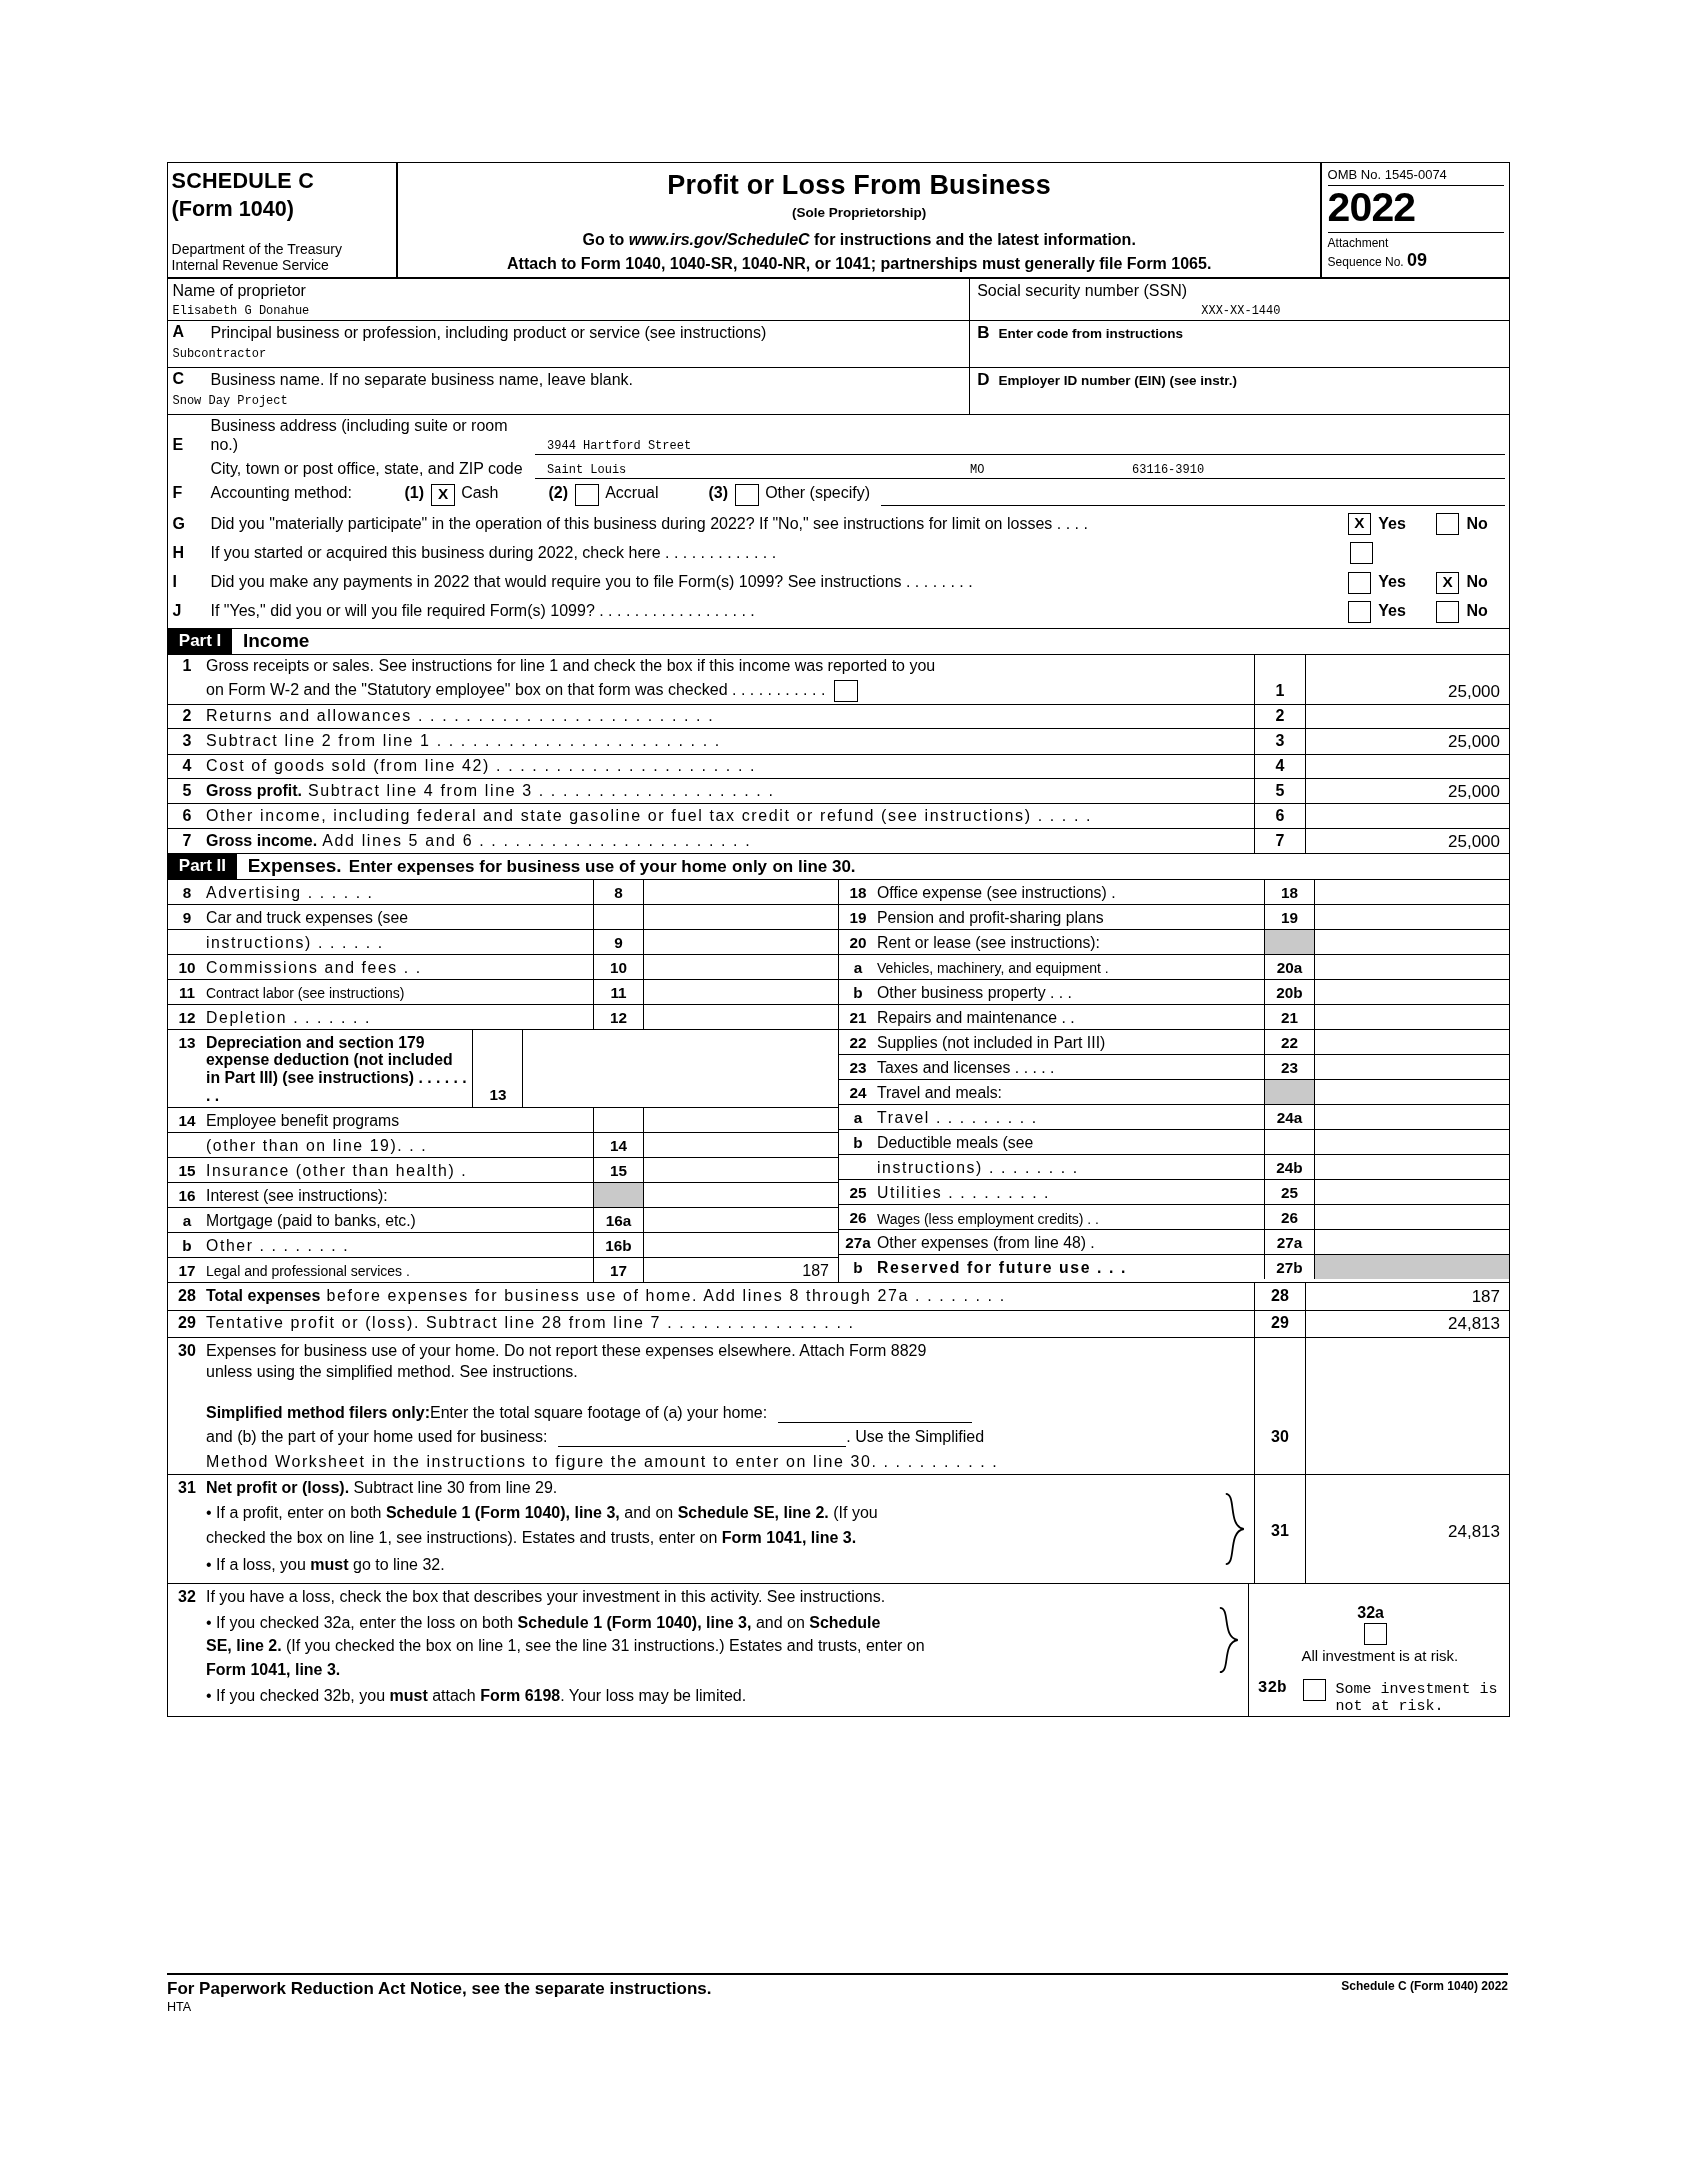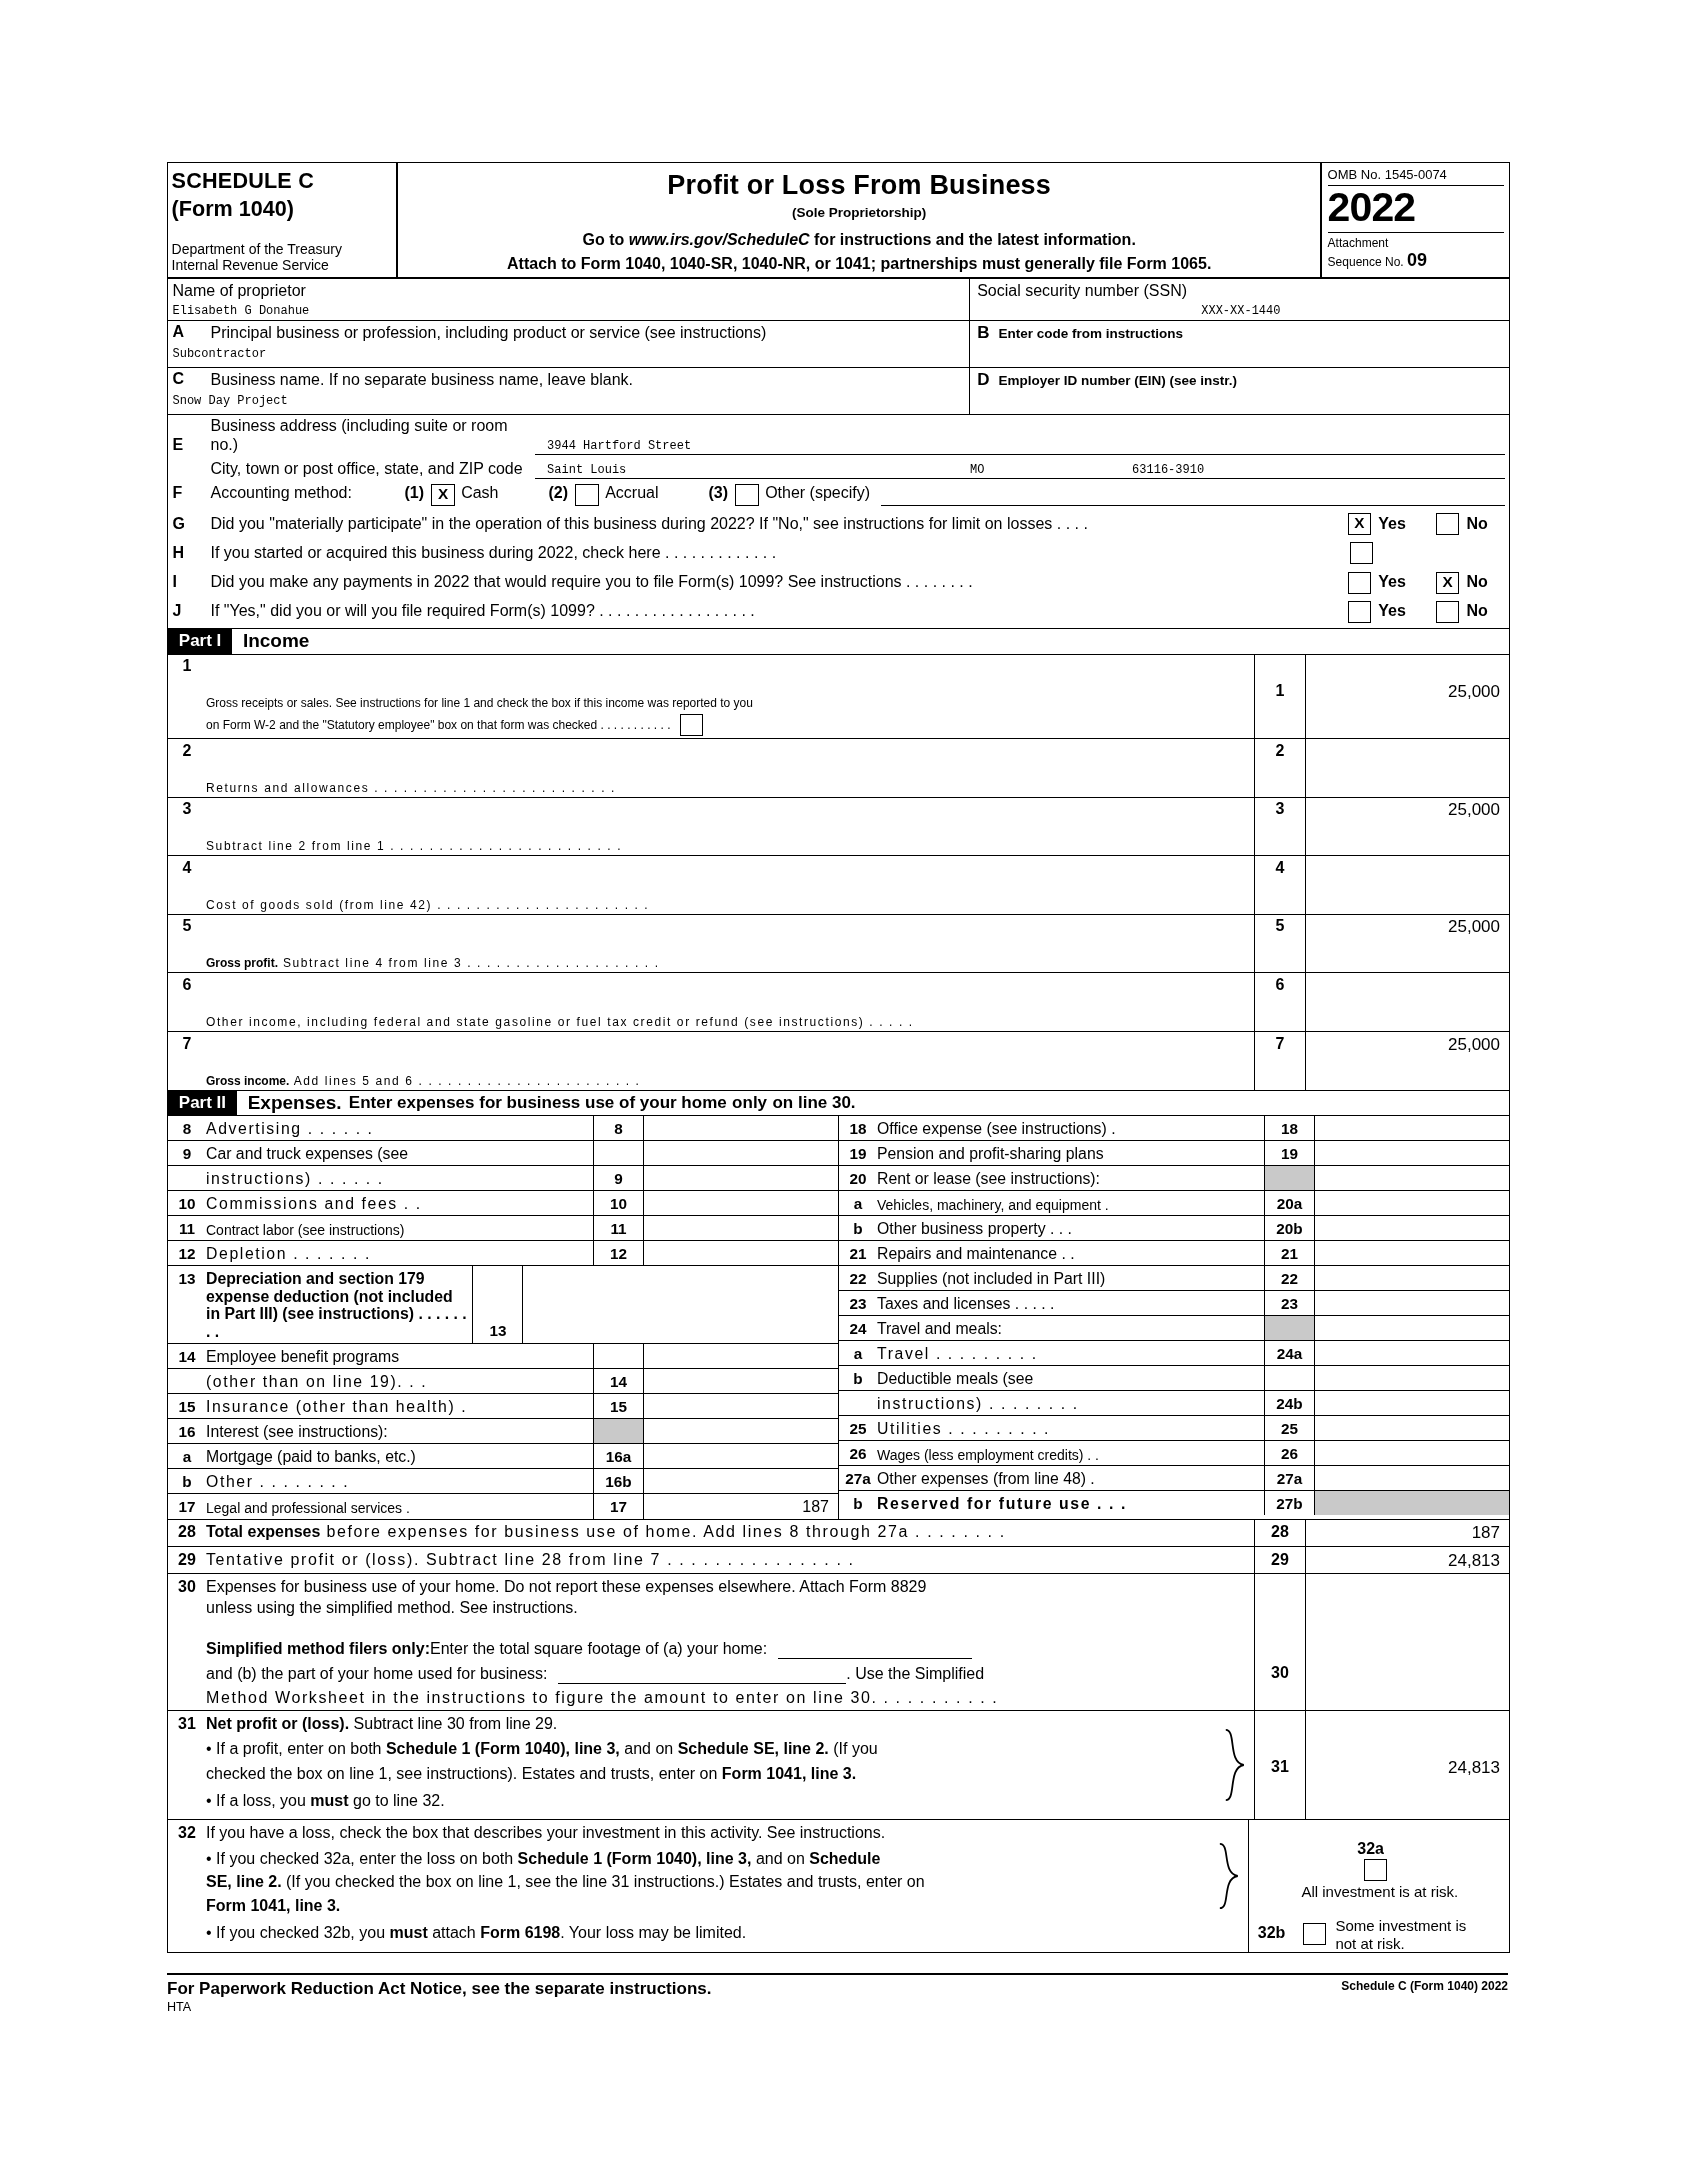--- a/index.html
+++ b/index.html
@@ -61,7 +61,7 @@
   
   .iline { display:flex; border-bottom:1.1px solid #000; min-height:23.4px; }
   .iline .no { width:38px; text-align:center; font-weight:bold; font-size:16px; padding-top:2.7px; }
-  .iline .desc { flex:1; font-size:12px; padding:2.7px 3.6px 1.8px 0;margin-top:39px; }
+  .iline .desc { flex:1; font-size:16px; padding:2.7px 3.6px 1.8px 0; }
   .iline .nbox { width:50px; border-left:1.1px solid #000; border-right:1.1px solid #000; text-align:center; font-weight:bold; font-size:16px; padding-top:2.7px;}
   .iline .amt { width:194px; text-align:right; padding:2.7px 9px 1.8px 0; font-size:17px; }
 

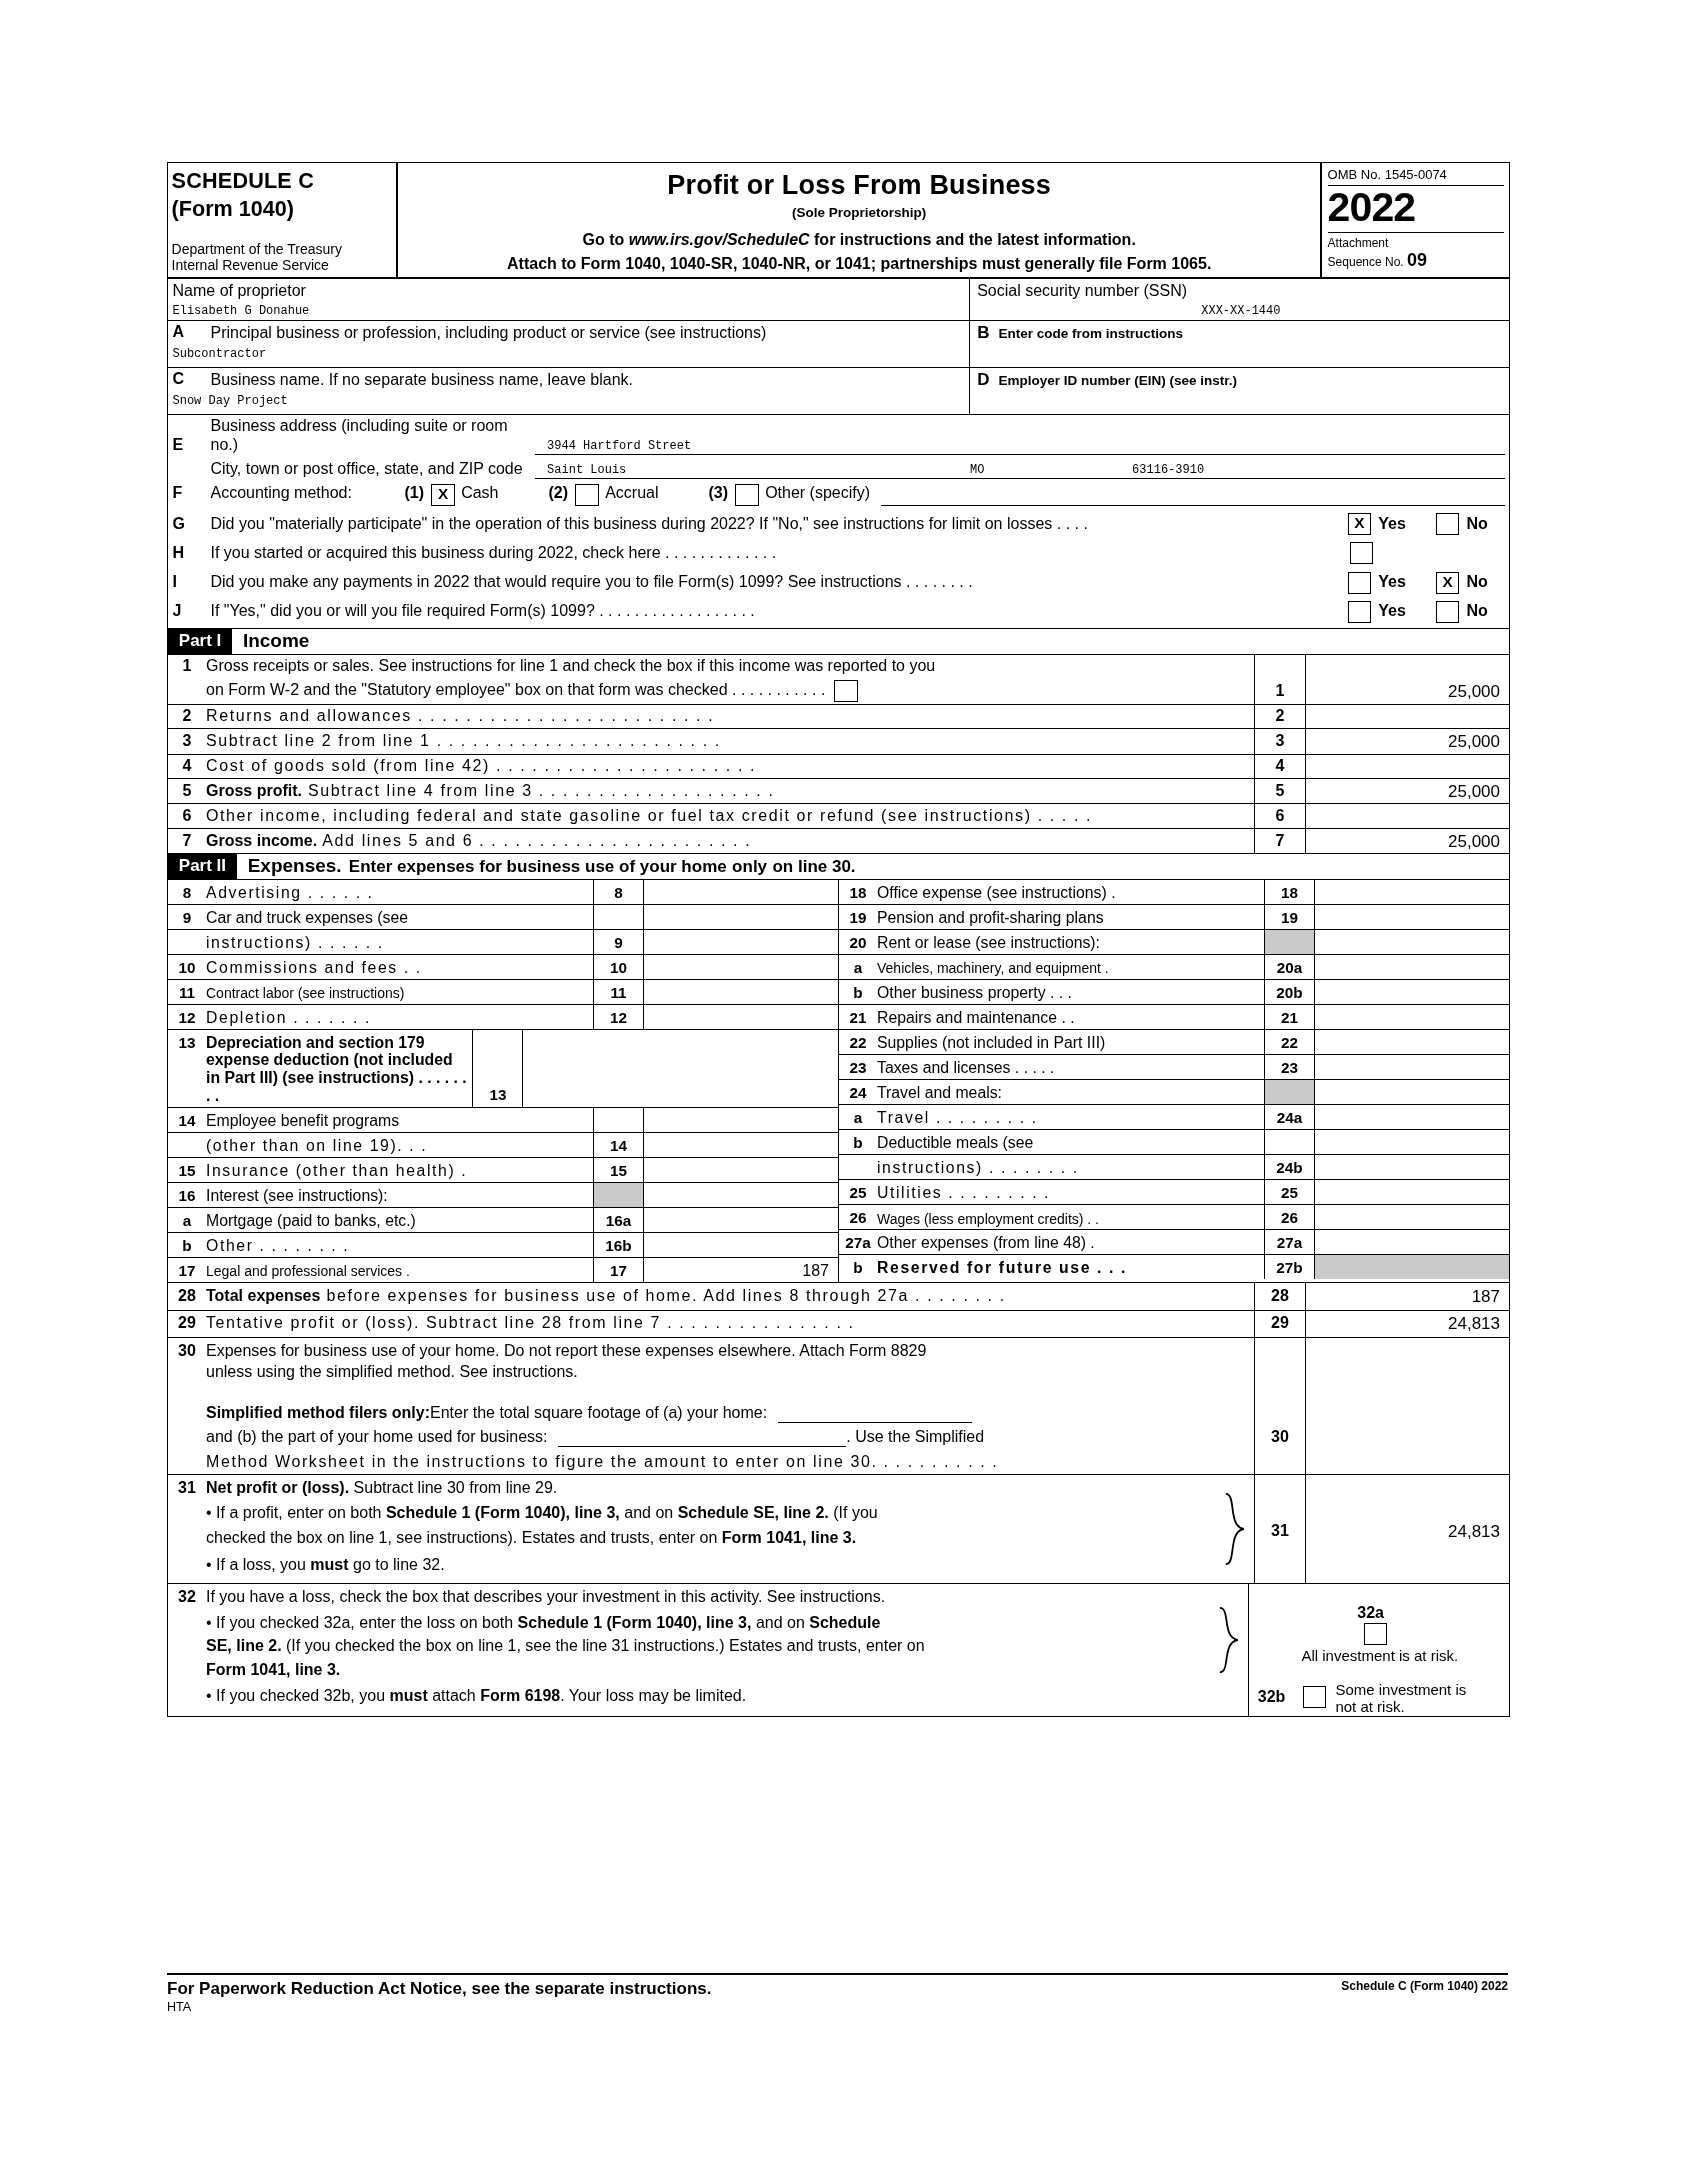--- a/index.html
+++ b/index.html
@@ -568,7 +568,7 @@
         <span class="cb" style="margin-right:9px;"></span>
         <span style="font-size:15px; padding-top:1.8px;">All investment is at risk.</span>
       </div>
-      <div style="display:flex; align-items:center; margin-top:14.4px;">
+      <div style="display:flex; align-items:flex-start; margin-top:14.4px;font-family:Liberation Mono, monospace;">
         <span class="bold" style="width:45px; font-size:16px;">32b</span>
         <span class="cb" style="margin-right:9px;"></span>
         <span style="font-size:15px; padding-top:1.8px;">

